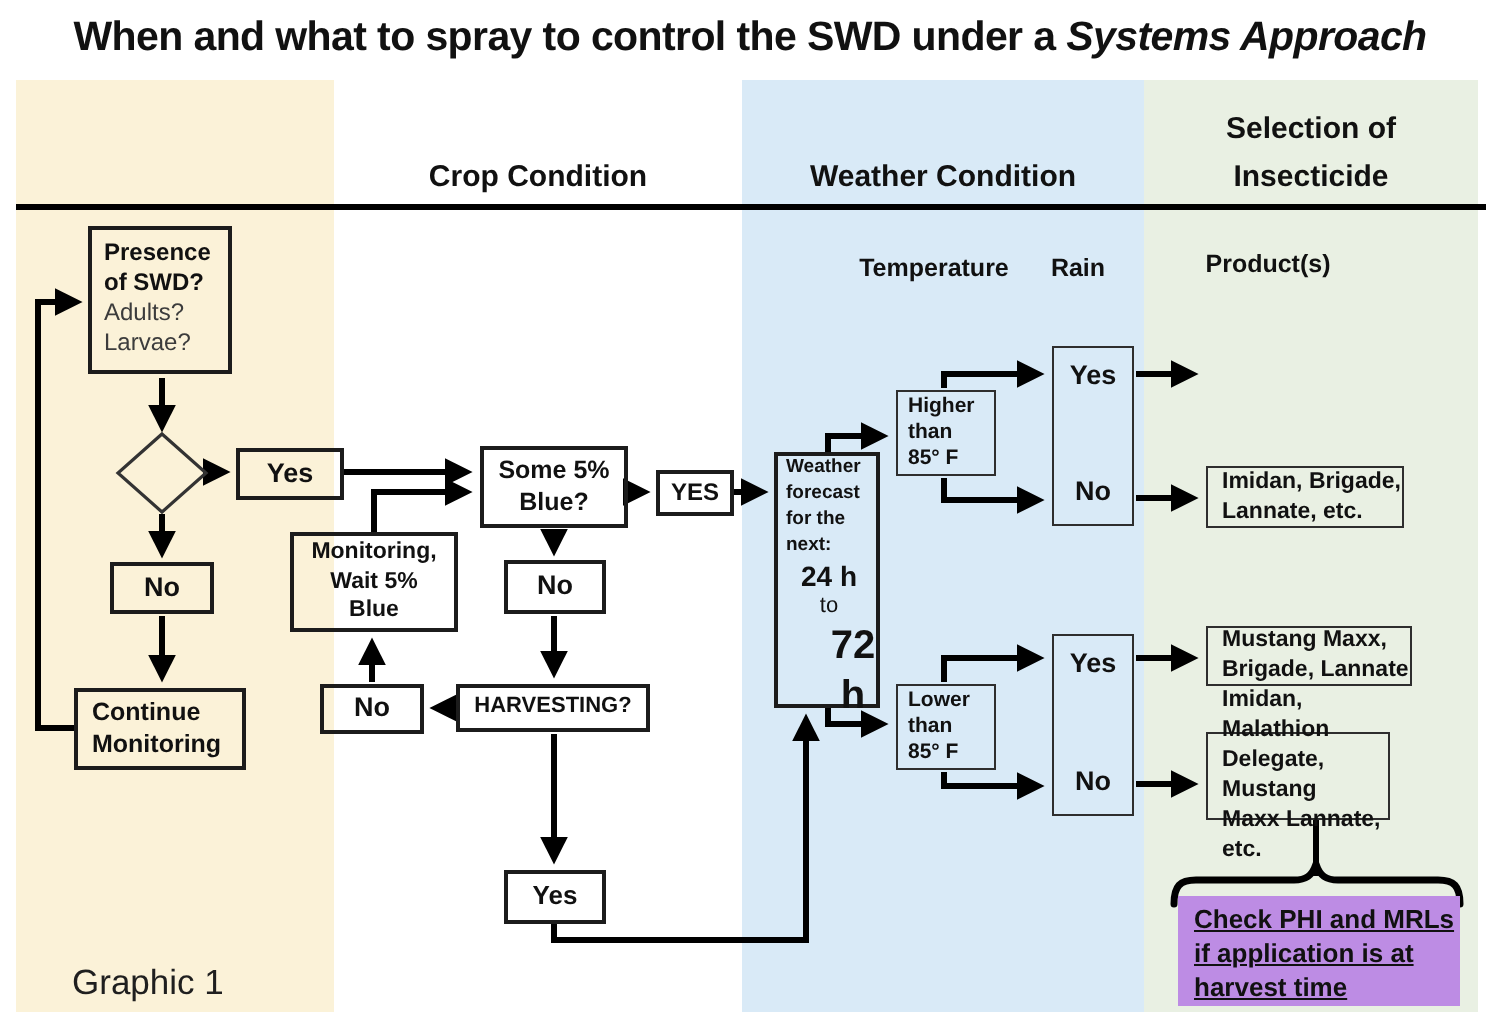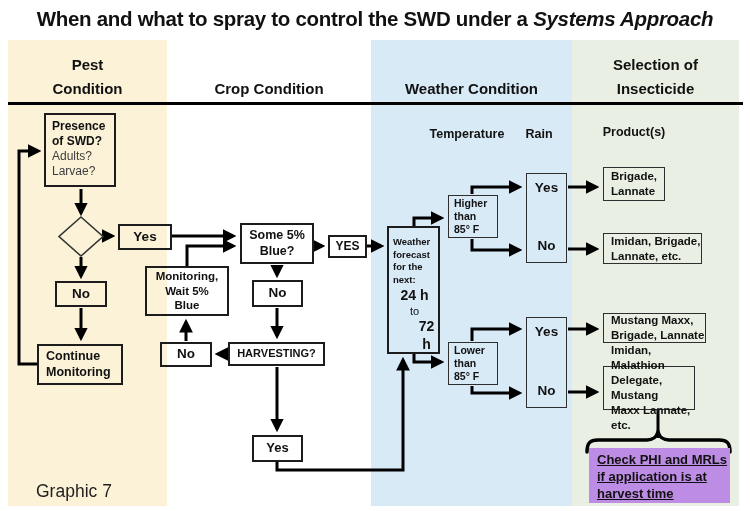--- a/index.html
+++ b/index.html
@@ -83,8 +83,6 @@
 
   <div id="title"><span>When and what to spray to control the SWD under a</span>&nbsp;<span class="em">Systems Approach</span></div>
 
-  <div id="hdr-pest" class="col-header pre">Pest
-Condition</div>
   <div id="hdr-crop" class="col-header">Crop Condition</div>
   <div id="hdr-weather" class="col-header">Weather Condition</div>
   <div id="hdr-insecticide" class="col-header pre">Selection of

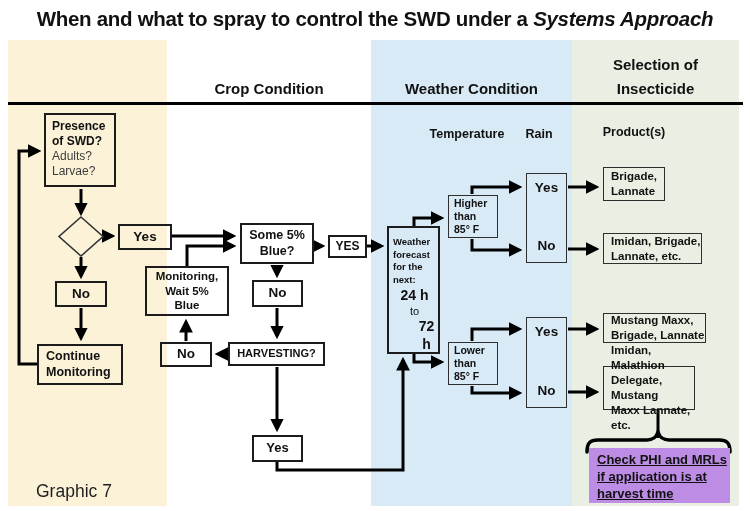--- a/index.html
+++ b/index.html
@@ -178,8 +178,6 @@
     <span>No</span>
   </div>
 
-  <div id="prod1" class="box thin left product pre">Brigade,
-Lannate</div>
   <div id="prod2" class="box thin left product pre">Imidan, Brigade,
 Lannate, etc.</div>
   <div id="prod3" class="box thin left product pre">Mustang Maxx,

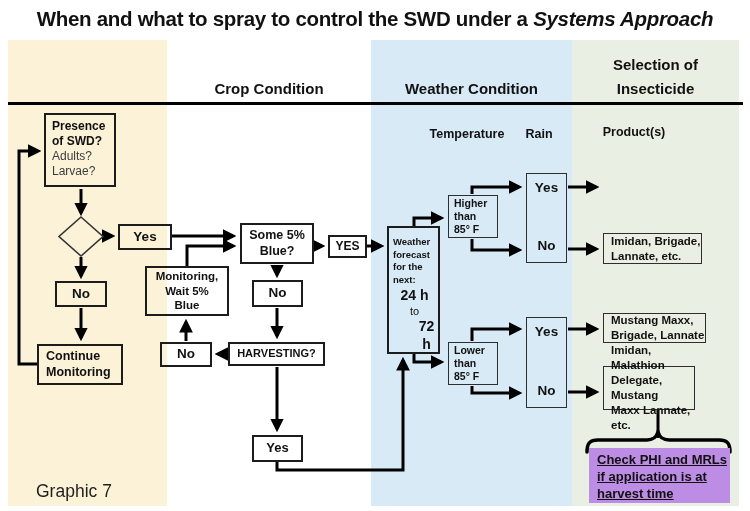--- a/index.html
+++ b/index.html
@@ -54,7 +54,7 @@
   #box-forecast .intro{font-size:9.5px;align-self:flex-start;text-align:left;line-height:1.35;}
   #box-forecast .h24{margin-top:auto;font-size:14px;}
   #box-forecast .to{font-size:11px;font-weight:400;}
-  #box-forecast .h72{font-size:14px;margin-left:24px;}
+  #box-forecast .h72{font-size:20px;margin-left:24px;}
   #box-higher{left:448px;top:195px;width:50px;height:43px;font-size:10.5px;padding-left:5px;}
   #box-lower{left:448px;top:342px;width:50px;height:43px;font-size:10.5px;padding-left:5px;}
   #rain1{left:526px;top:173px;width:41px;height:90px;}

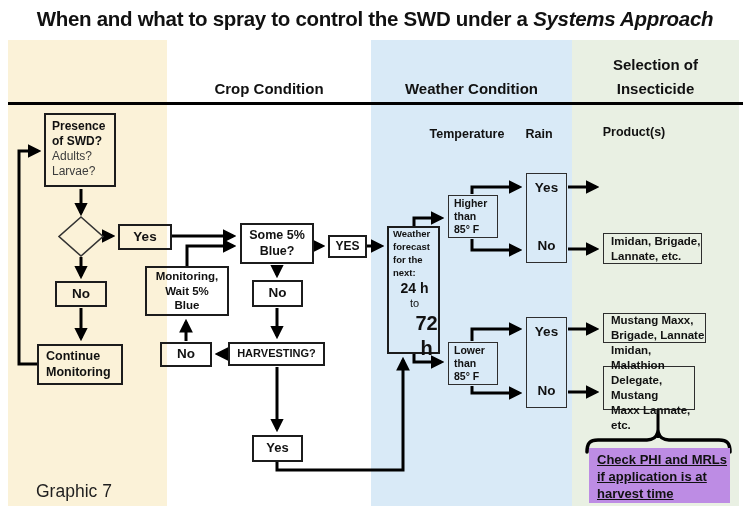--- a/index.html
+++ b/index.html
@@ -190,7 +190,7 @@
 if application is at
 harvest time</div>
 
-  <div id="graphic-label">Graphic 7</div>
+  <div id="graphic-label">Graphic 1</div>
 </div>
 
 </body></html>

